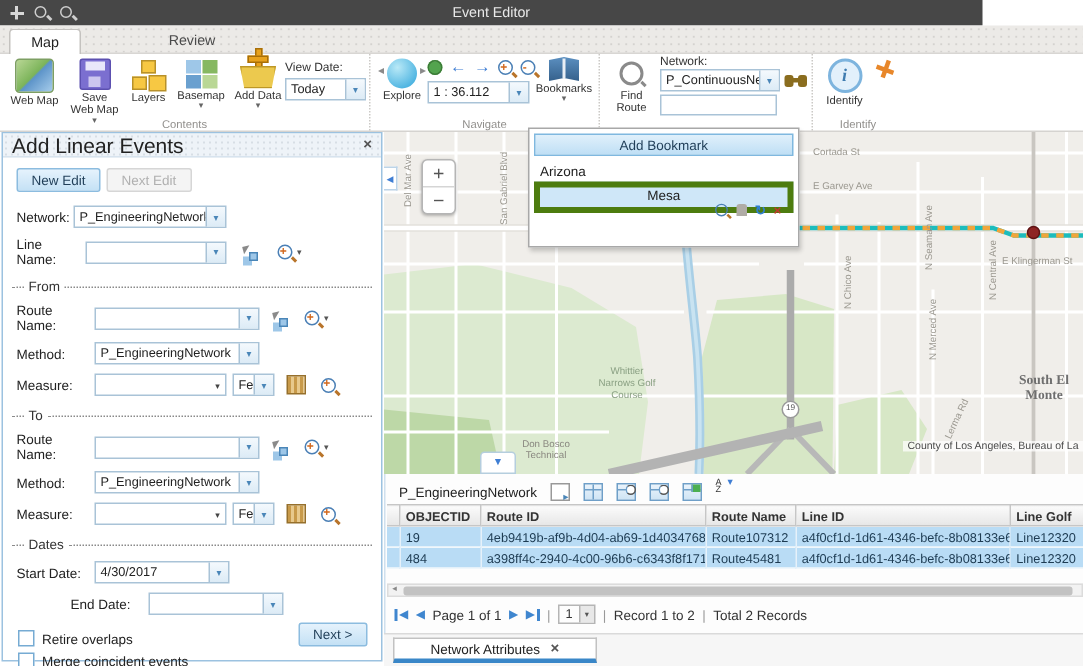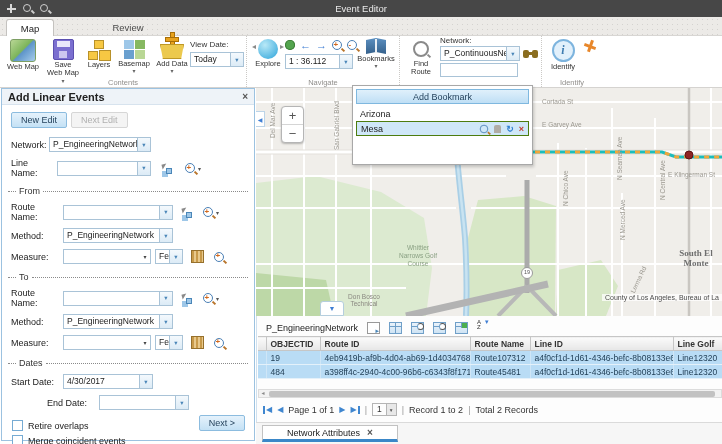--- a/index.html
+++ b/index.html
@@ -7,7 +7,7 @@
           background:#fff;overflow:hidden;font-size:9px;color:#333;}
 
   
-  .titlebar{position:absolute;left:0;top:0;width:722px;height:17px;background:#474747;
+  .titlebar{position:absolute;left:0;top:0;width:655px;height:17px;background:#474747;
             display:flex;align-items:center;padding-left:4px;box-sizing:border-box;}
   .tb-title{position:absolute;left:0;right:0;text-align:center;color:#e9e9e9;font-size:9.5px;}
   .tb-ic{width:14px;height:13px;margin-right:3px;position:relative;}

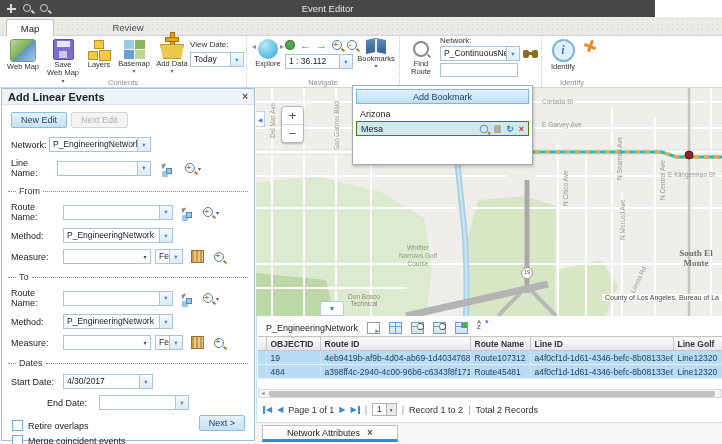--- a/index.html
+++ b/index.html
@@ -80,7 +80,7 @@
          border:1px solid #9cc2e0;box-sizing:border-box;}
   .panel-hd{height:15px;background:#eef3f8;background-image:radial-gradient(#d7dee5 0.6px,transparent 0.7px);background-size:4px 4px;
             display:flex;align-items:center;padding:0 6px;border-bottom:1px solid #d7e3ee;}
-  .panel-hd .t{font-weight:bold;font-size:11px;color:#222;flex:1;}
+  .panel-hd .t{font-weight:normal;font-size:14px;color:#222;flex:1;}
   .closex{color:#555;font-size:10px;font-weight:bold;cursor:default;}
   .closex::after{content:"×";}
   .btnrow{margin:7px 0 0 9px;display:flex;gap:4px;}

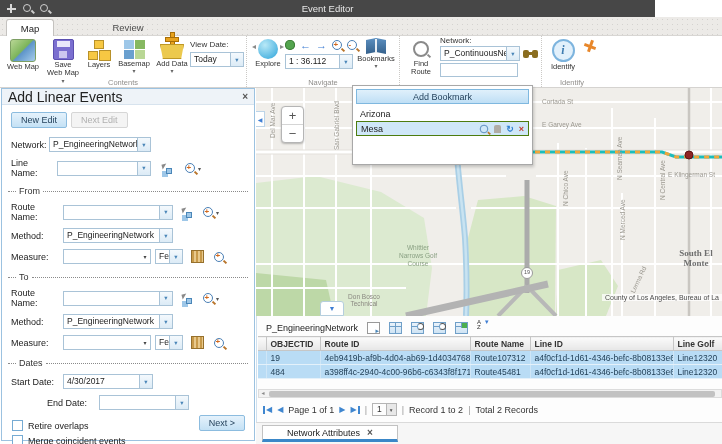--- a/index.html
+++ b/index.html
@@ -124,7 +124,7 @@
   .bk-add{margin:3px;height:13px;background:linear-gradient(#e0f0fb,#bfdff5);border:1px solid #7fb8df;
           font-size:9px;color:#1f3d57;display:flex;align-items:center;justify-content:center;}
   .bk-item{height:13px;display:flex;align-items:center;padding:0 4px;font-size:9px;color:#222;margin:1px 3px;}
-  .bk-item.sel{background:#cfe7f8;border:1px solid #4d7c0f;}
+  .bk-item.sel{background:#cfe7f8;border:4px solid #4d7c0f;flex-direction:column;}
   .bk-icons{margin-left:auto;display:flex;align-items:center;gap:5px;}
   .bk-pan{width:7px;height:8px;background:#b0aca6;border-radius:2px 2px 0 0;}
   .bk-refresh{color:#2f7fd0;font-size:9px;font-weight:bold;line-height:8px;}

